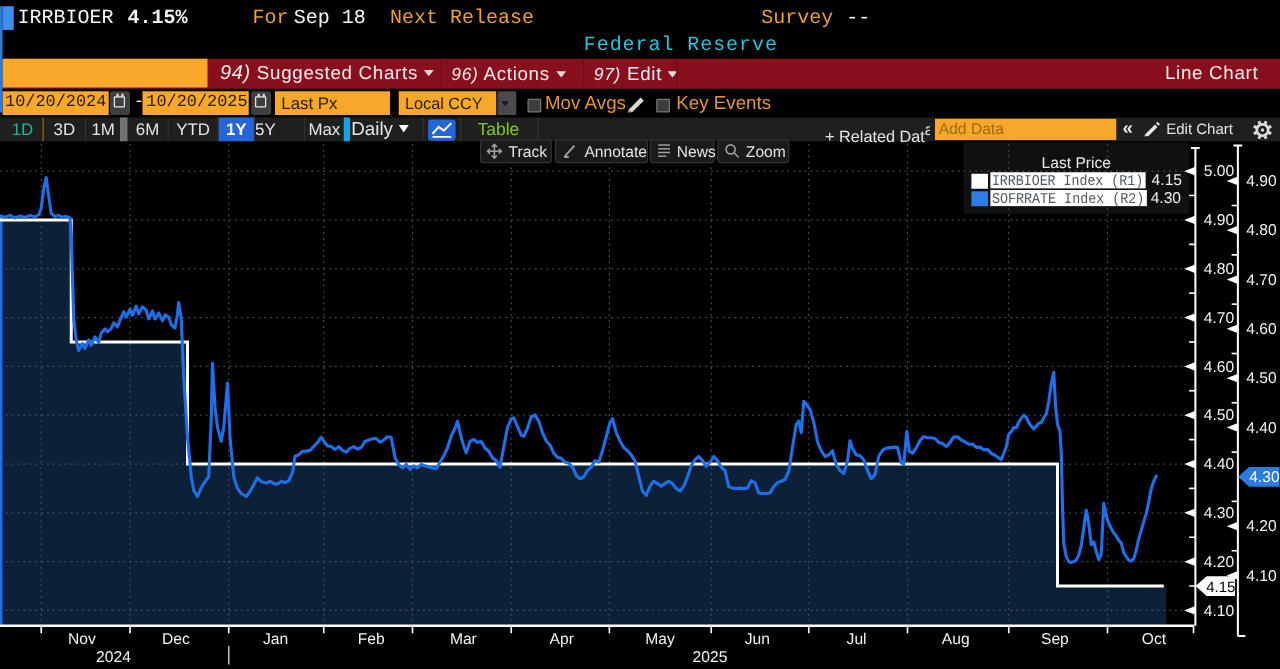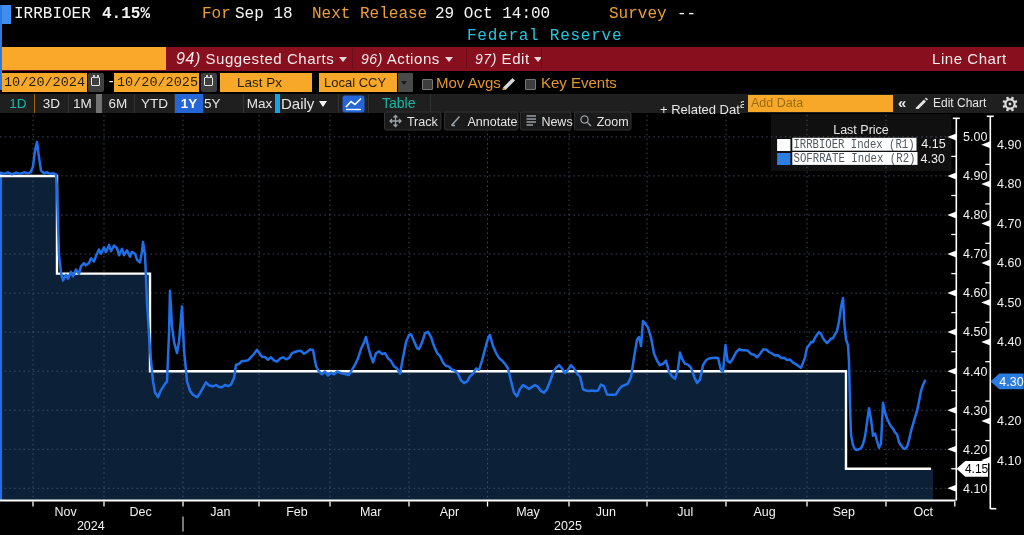--- a/index.html
+++ b/index.html
@@ -21,7 +21,6 @@
 <div class="ab amber" style="left:202px;top:4px;font-size:16px;line-height:20px">For</div>
 <div class="ab white" style="left:235px;top:4px;font-size:16px;line-height:20px">Sep 18</div>
 <div class="ab amber" style="left:312px;top:4px;font-size:16px;line-height:20px">Next Release</div>
-<div class="ab white" style="left:435px;top:4px;font-size:16px;line-height:20px">29 Oct 14:00</div>
 <div class="ab amber" style="left:609px;top:4px;font-size:16px;line-height:20px">Survey</div>
 <div class="ab white" style="left:677px;top:4px;font-size:16px;line-height:20px">--</div>
 <div class="ab cyan" style="left:467px;top:26px;font-size:16px;line-height:20px;letter-spacing:0.75px">Federal Reserve</div>

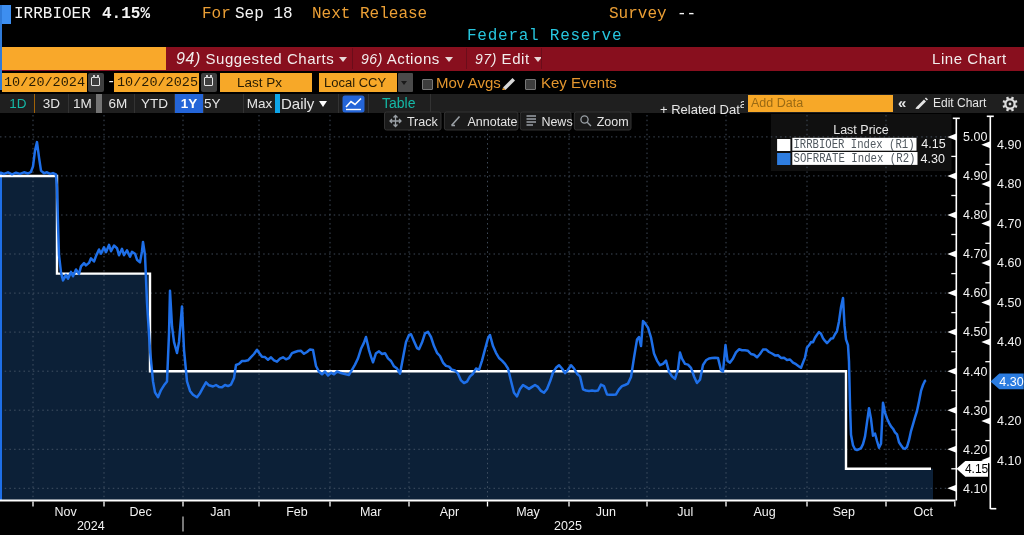--- a/index.html
+++ b/index.html
@@ -40,7 +40,7 @@
 <div class="obox" style="left:114px;top:72.5px;width:85px;height:19.5px"></div>
 <div class="ab" style="left:117px;top:75px;font-size:13.5px;line-height:15px;color:#271c04">10/20/2025</div>
 <div class="ab" style="left:201px;top:72.5px;width:16px;height:19.5px;background:#3f3f3f;border-radius:2px"><div style="position:absolute;left:3px;top:4px;width:9px;height:9px;border:1.4px solid #e6e6e6;border-radius:1px"></div><div style="position:absolute;left:5px;top:2px;width:1.6px;height:3px;background:#cfcfcf"></div><div style="position:absolute;left:9px;top:2px;width:1.6px;height:3px;background:#cfcfcf"></div></div>
-<div class="obox sans" style="left:220px;top:72.5px;width:92px;height:19.5px;font-size:13.5px;line-height:19px;padding-left:17px">Last Px</div>
+<div class="obox sans" style="left:220px;top:72.5px;width:92px;height:19.5px;font-size:13.5px;line-height:19px;padding-left:5px">Last Px</div>
 <div class="obox sans" style="left:319px;top:72.5px;width:78px;height:19.5px;font-size:13px;line-height:19px;padding-left:5px">Local CCY</div>
 <div class="ab" style="left:397.5px;top:72.5px;width:15px;height:19.5px;background:#4a4a4a;border-radius:1px"><span class="tri" style="position:absolute;left:3.5px;top:8px;border-left-width:3.5px;border-right-width:3.5px;border-top-width:4.5px;border-top-color:#1a1a1a"></span></div>
 <div class="cb" style="left:421.5px;top:79px"></div>

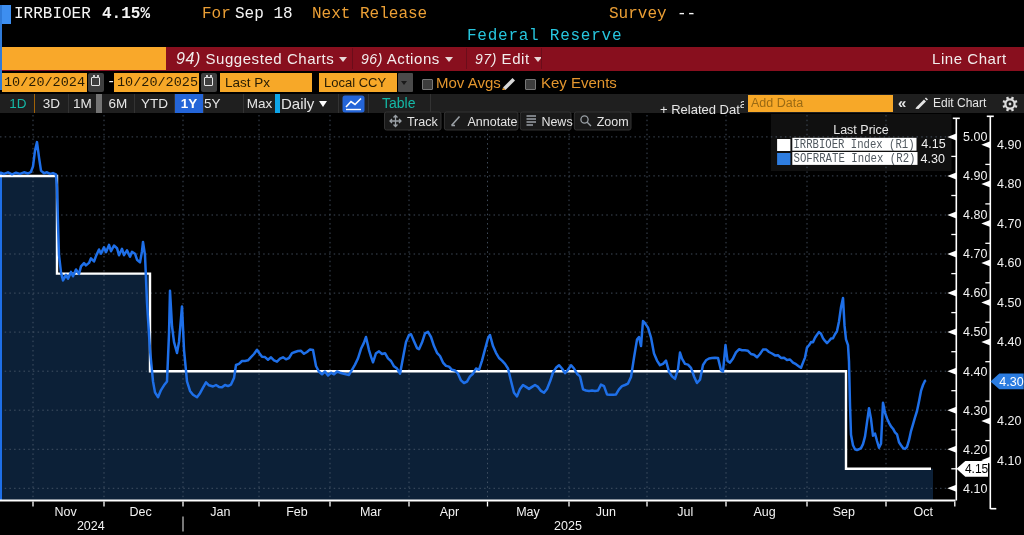--- a/index.html
+++ b/index.html
@@ -68,7 +68,7 @@
       <line x1="4" y1="14.5" x2="19" y2="14.5" stroke="#fff" stroke-width="1.4"></line>
     </svg>
 <div class="ab" style="left:368px;top:93.5px;width:1px;height:19.5px;background:#333"></div>
-<div class="ab sans" style="left:382px;top:93.5px;font-size:14px;line-height:19.5px;color:#14b8a6">Table</div>
+<div class="ab sans" style="left:382px;top:93.5px;font-size:14px;line-height:19.5px;color:#84cc16">Table</div>
 <div class="ab" style="left:430px;top:93.5px;width:1px;height:19.5px;background:#333"></div>
 <div class="ab sans" style="left:660px;top:93.5px;font-size:13px;line-height:19.5px;color:#e6e6e6">+ Related Dat<span style="display:inline-block;width:4px;overflow:hidden">a</span></div>
 <div class="ab" style="left:748px;top:94.5px;width:145px;height:17.5px;background:#f7a828"></div>

